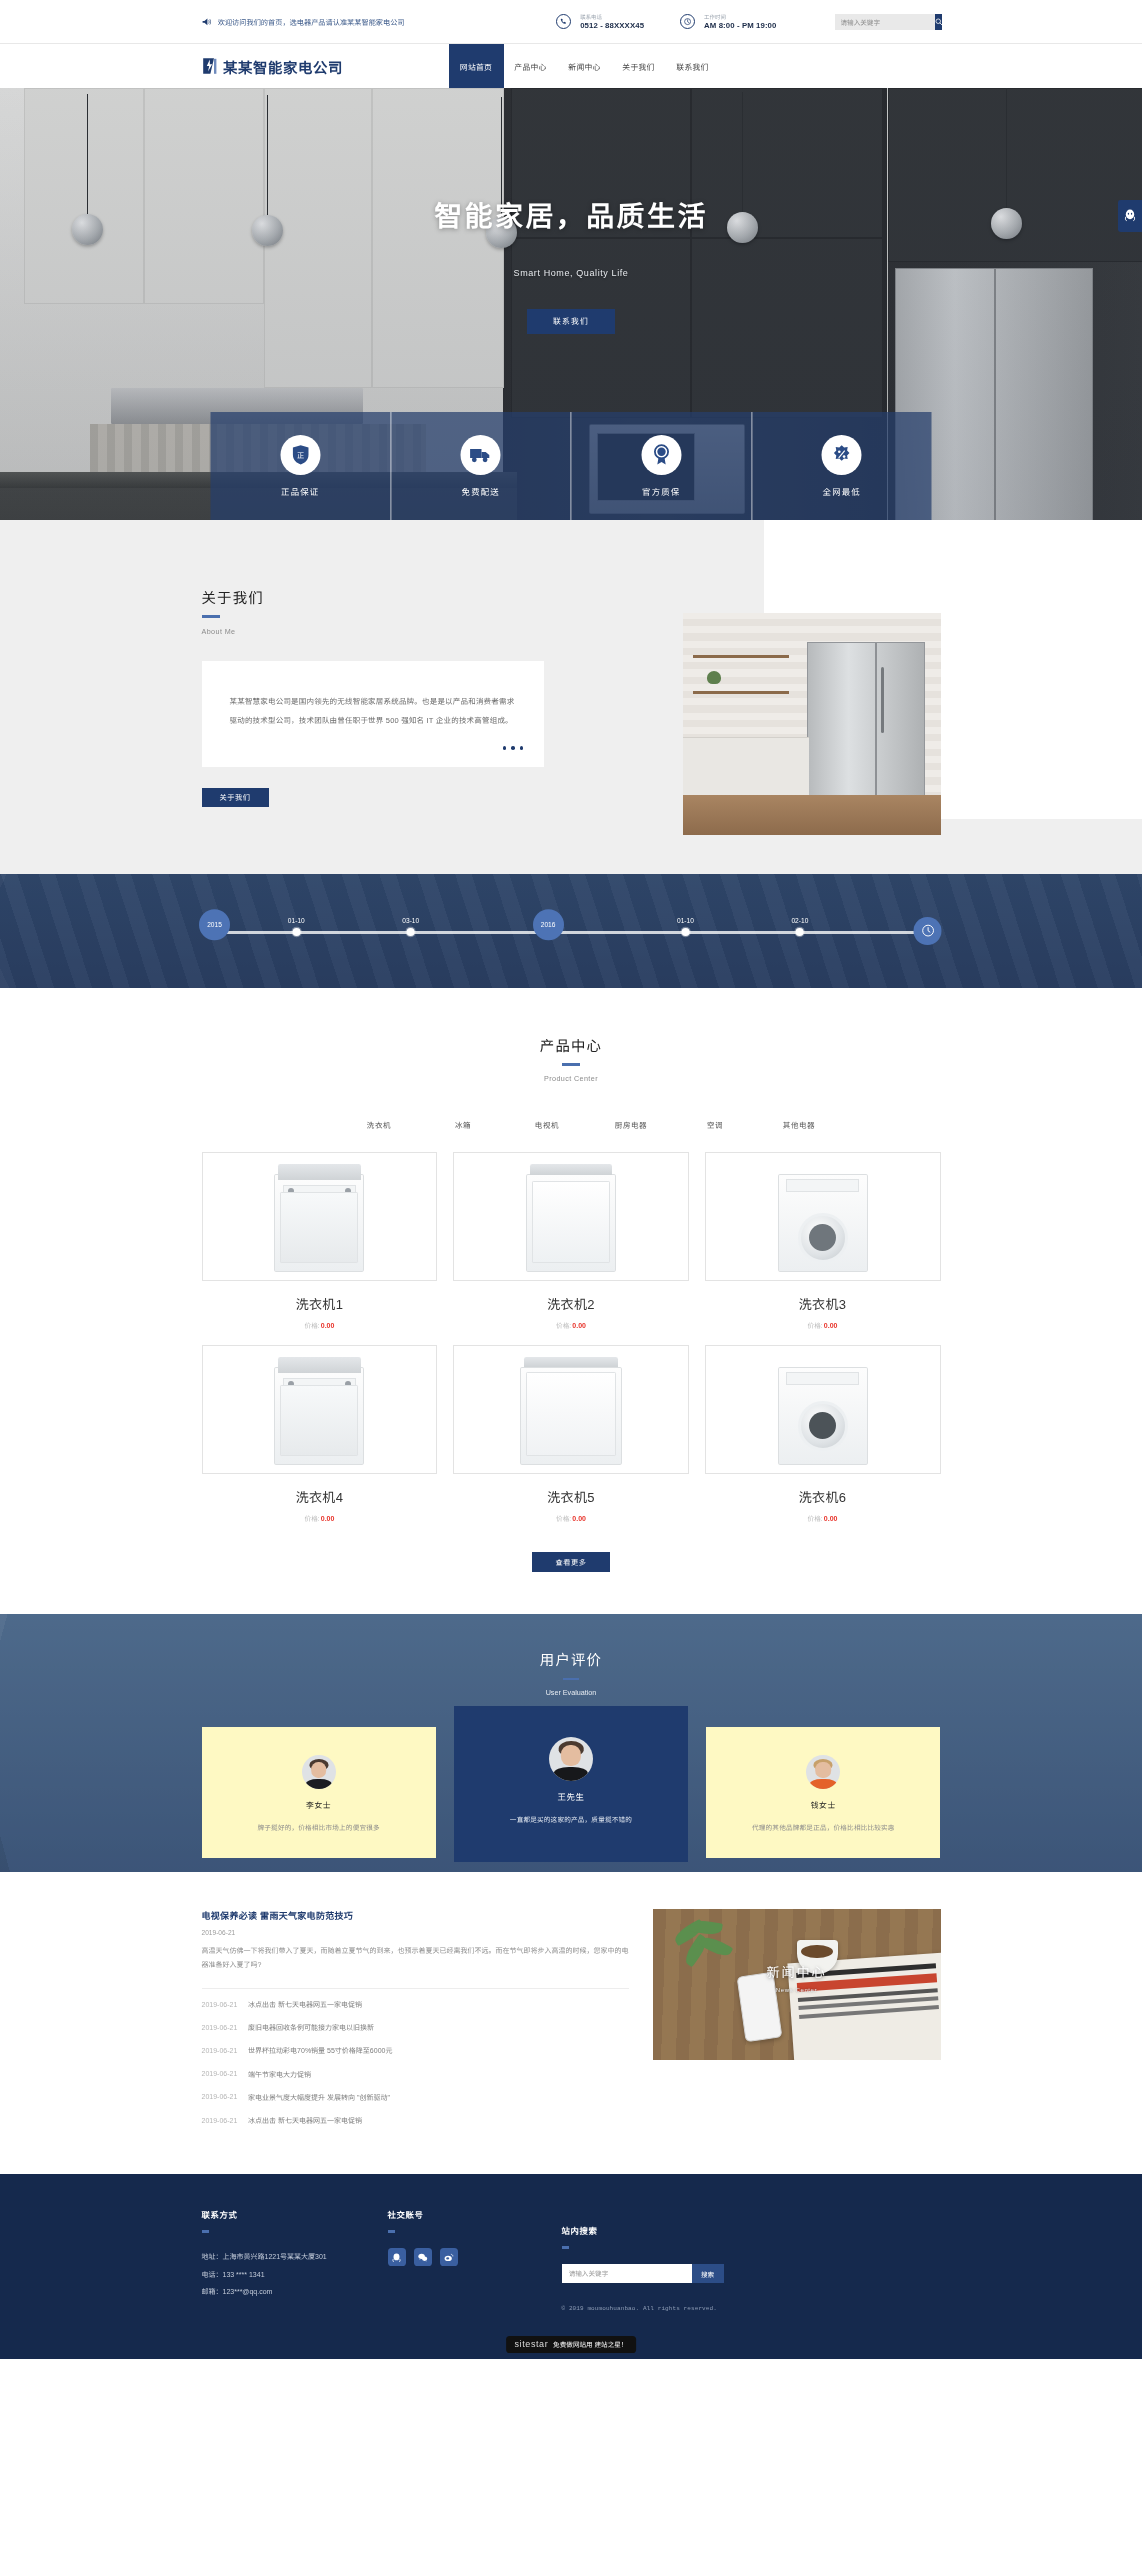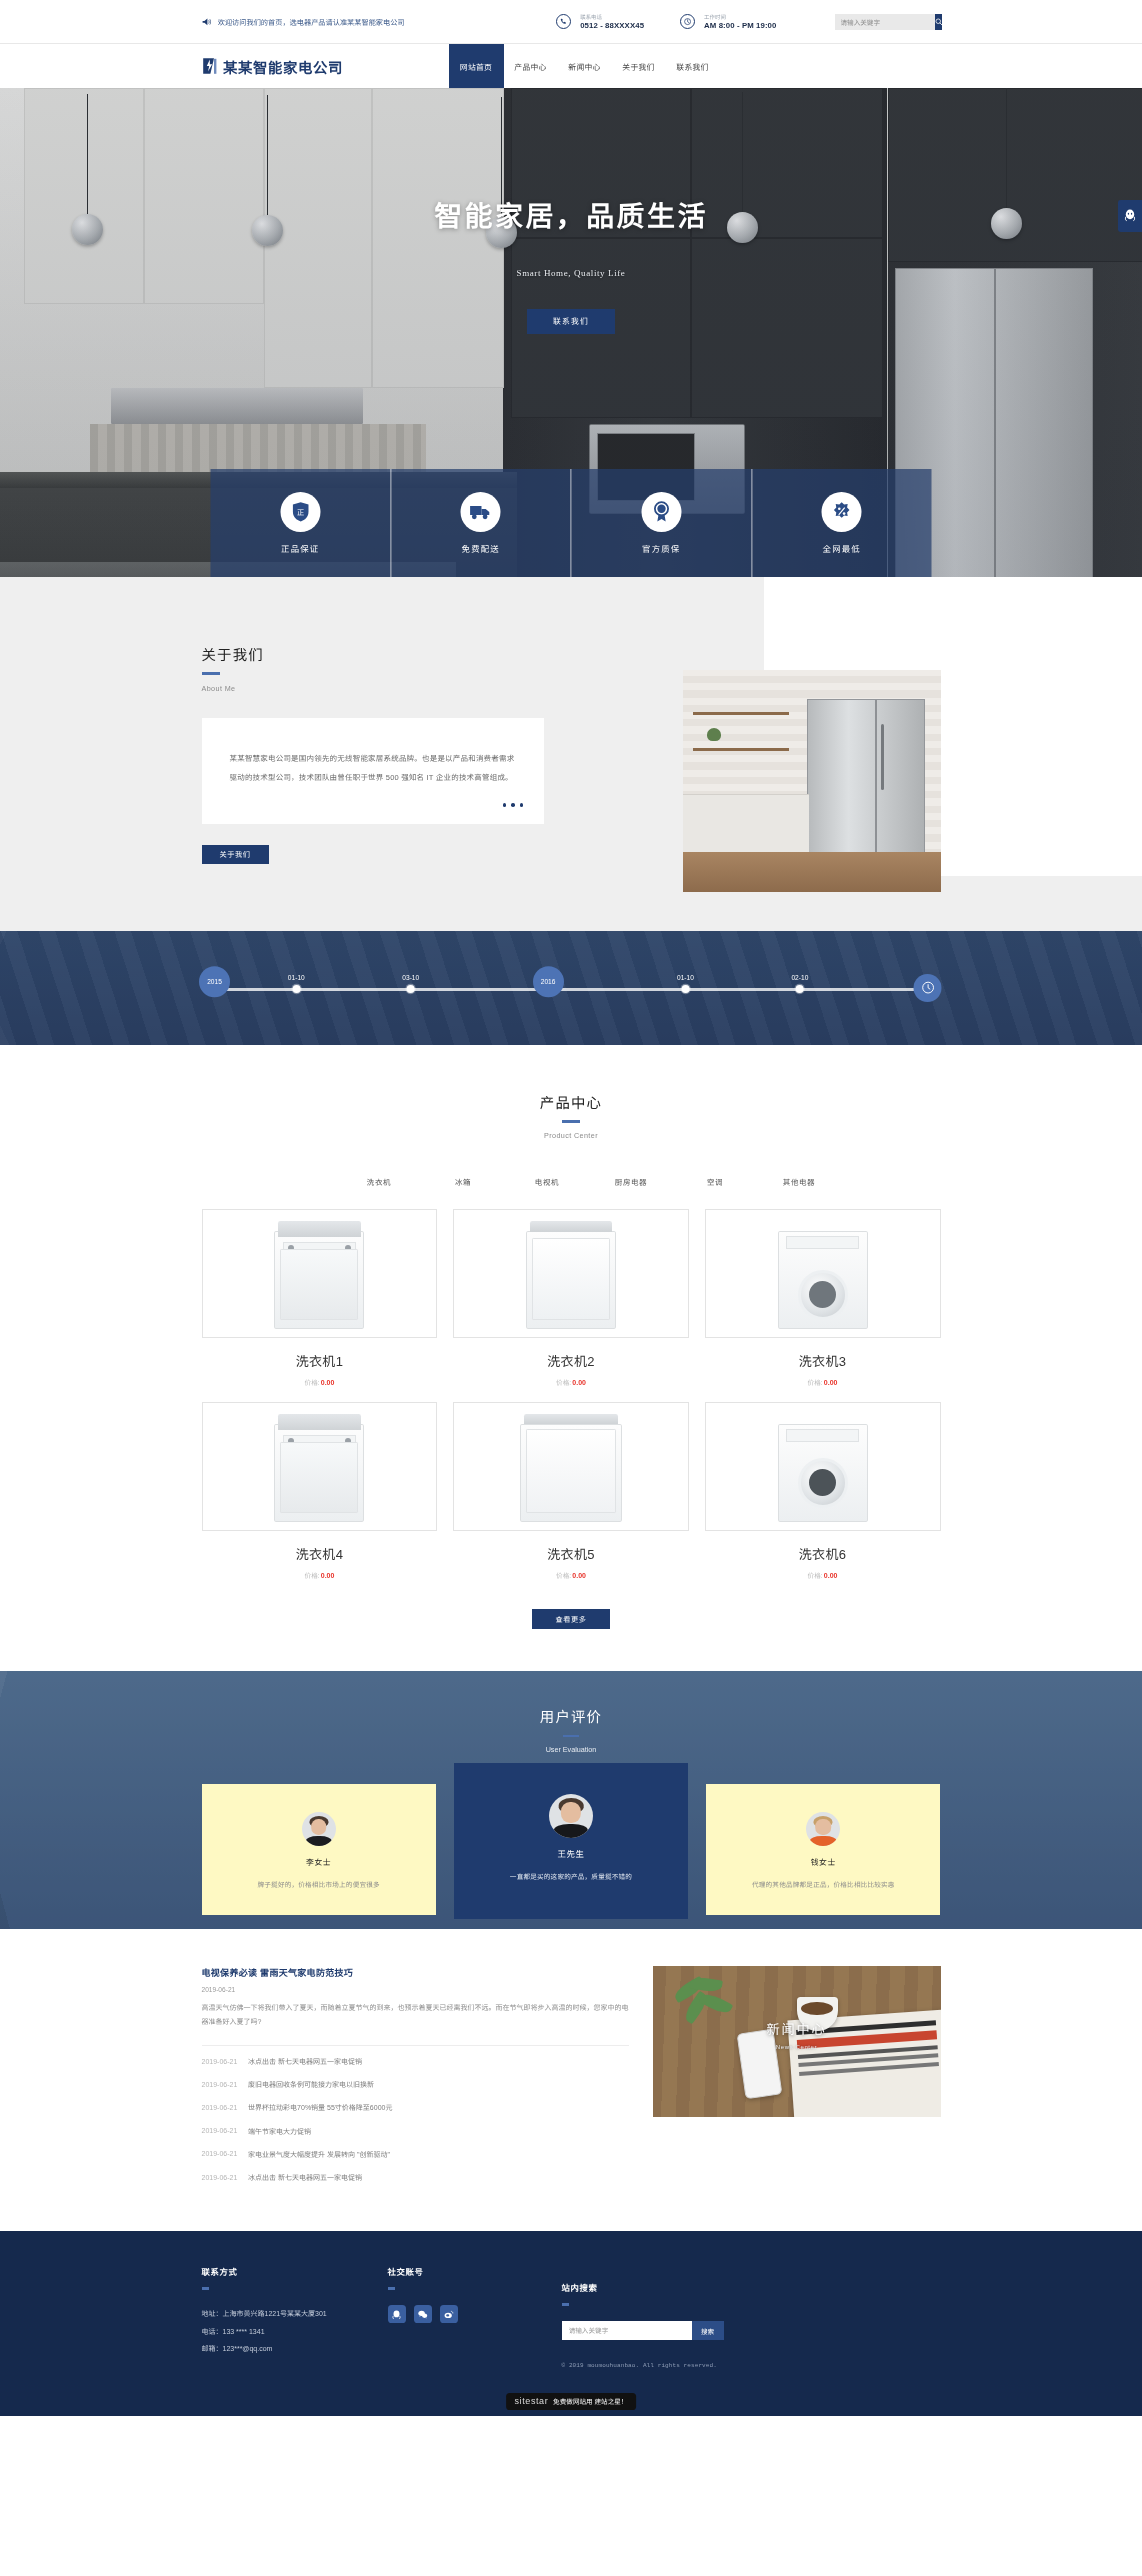--- a/index.html
+++ b/index.html
@@ -54,7 +54,7 @@
 
   
   .hero{
-    height:489px;position:relative;overflow:hidden;
+    height:432px;position:relative;overflow:hidden;
     background:linear-gradient(180deg,#d9dad8 0%,#c9cbc8 100%);
   }
   .hero-img{position:absolute;inset:0;}

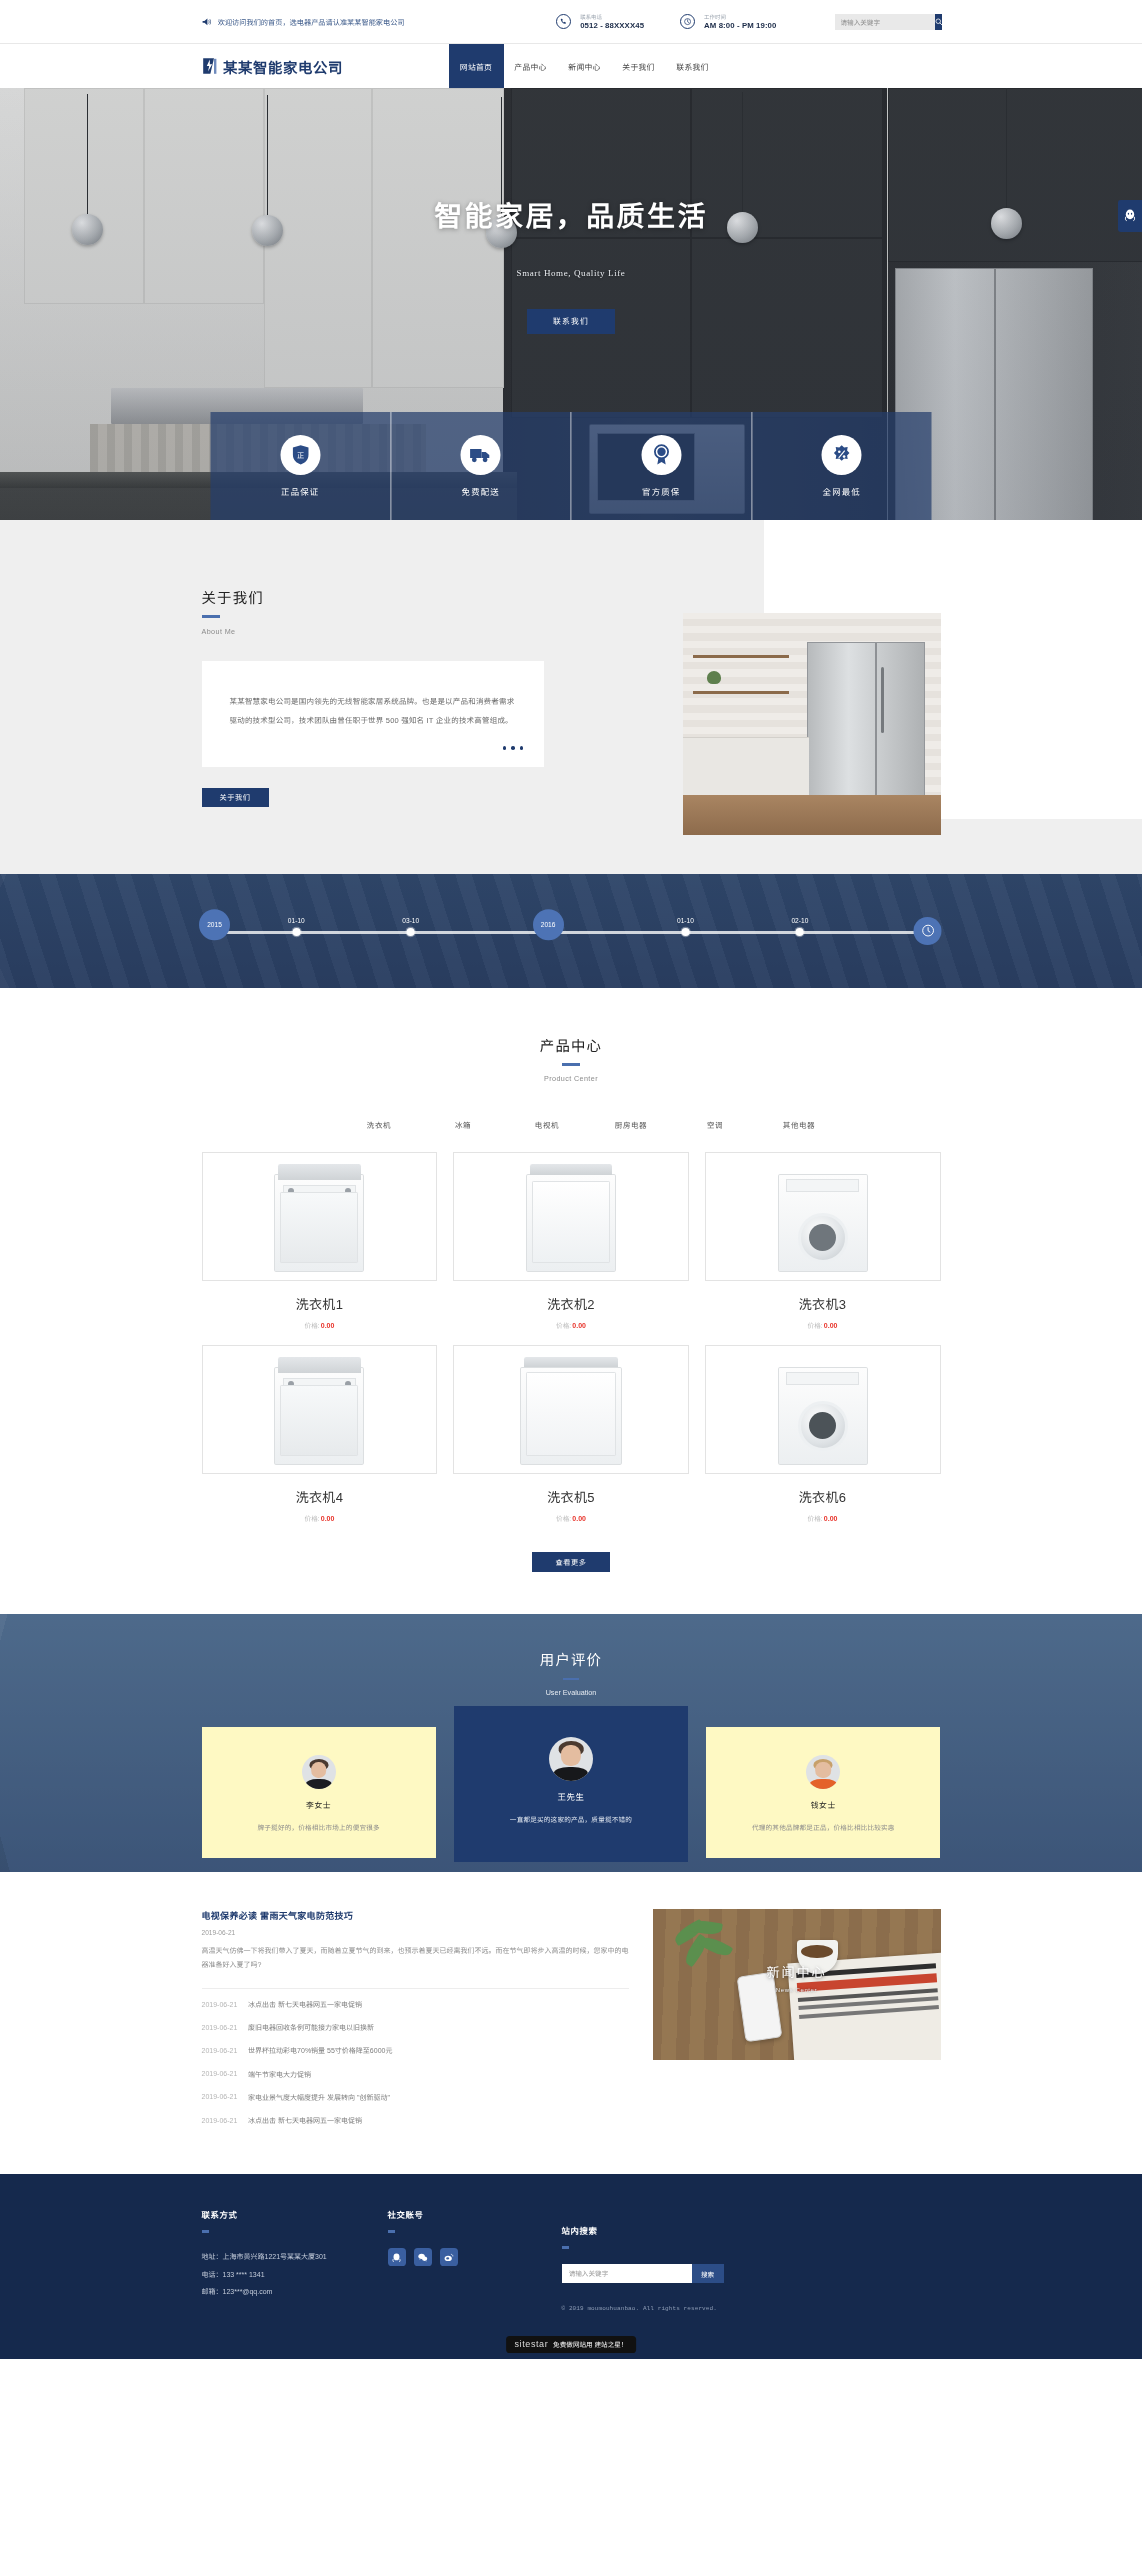--- a/index.html
+++ b/index.html
@@ -83,7 +83,7 @@
   .hero-shade{position:absolute;inset:0;background:linear-gradient(180deg,rgba(20,28,45,.10),rgba(20,28,45,.18));}
   .hero-center{position:absolute;left:0;right:0;top:106px;text-align:center;z-index:4;}
   .hero-title{font-size:28px;color:#fff;font-weight:bold;letter-spacing:2.4px;text-shadow:0 1.2px 4.8px rgba(0,0,0,.35);}
-  .hero-sub{margin-top:34px;font-size:9px;color:#e8ebef;letter-spacing:0.6px;text-shadow:0 0.6px 2.4px rgba(0,0,0,.4);font-family:Liberation Serif, serif;}
+  .hero-sub{margin-top:34px;font-size:9px;color:#e8ebef;letter-spacing:0.6px;text-shadow:0 0.6px 2.4px rgba(0,0,0,.4);}
   .hero-btn{
     display:inline-block;margin-top:31px;background:#1f3b6e;color:#fff;border:none;
     padding:0 26.4px;height:25px;line-height:25px;font-size:7.8px;cursor:pointer;letter-spacing:1.2px;

